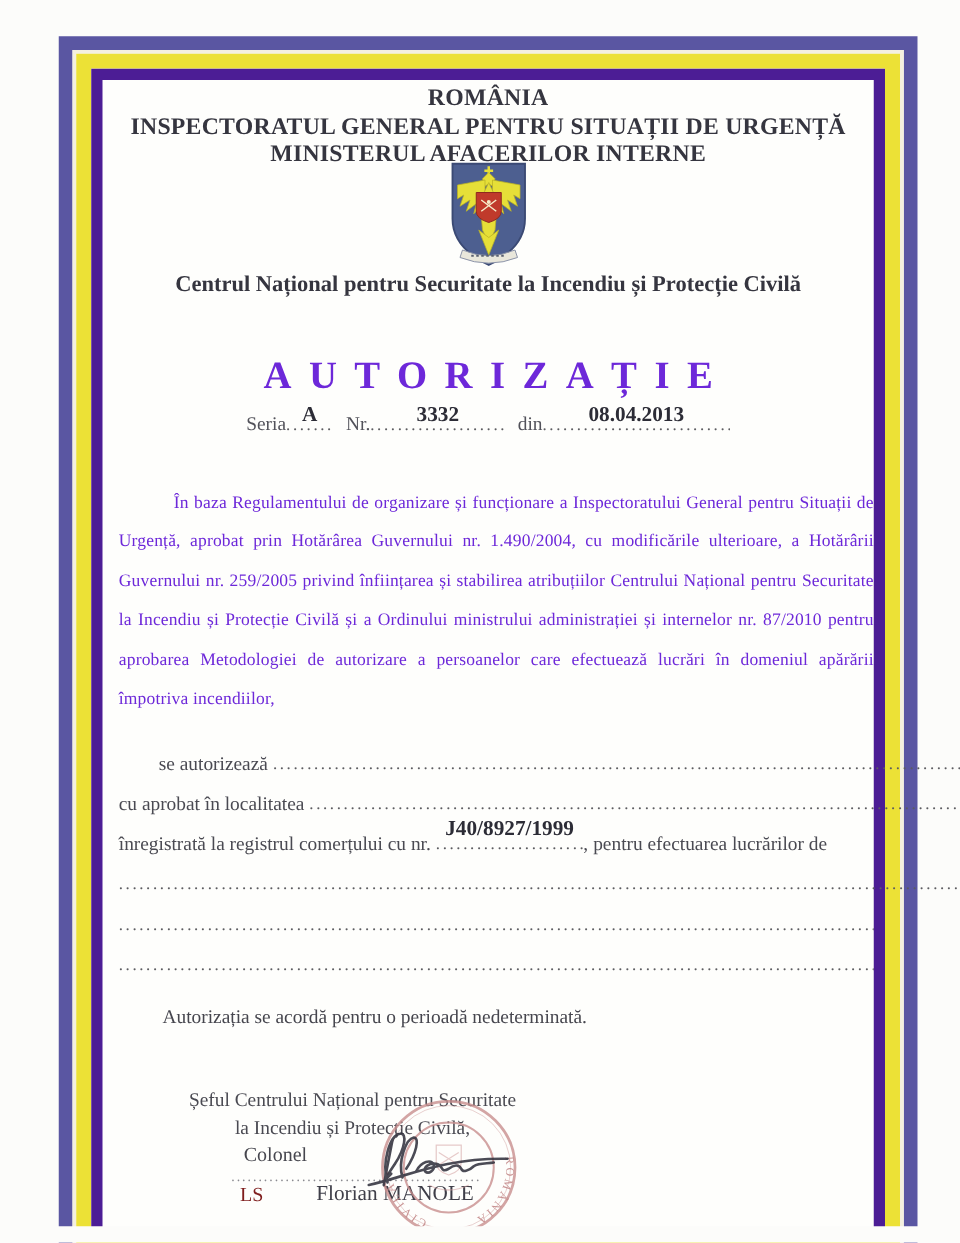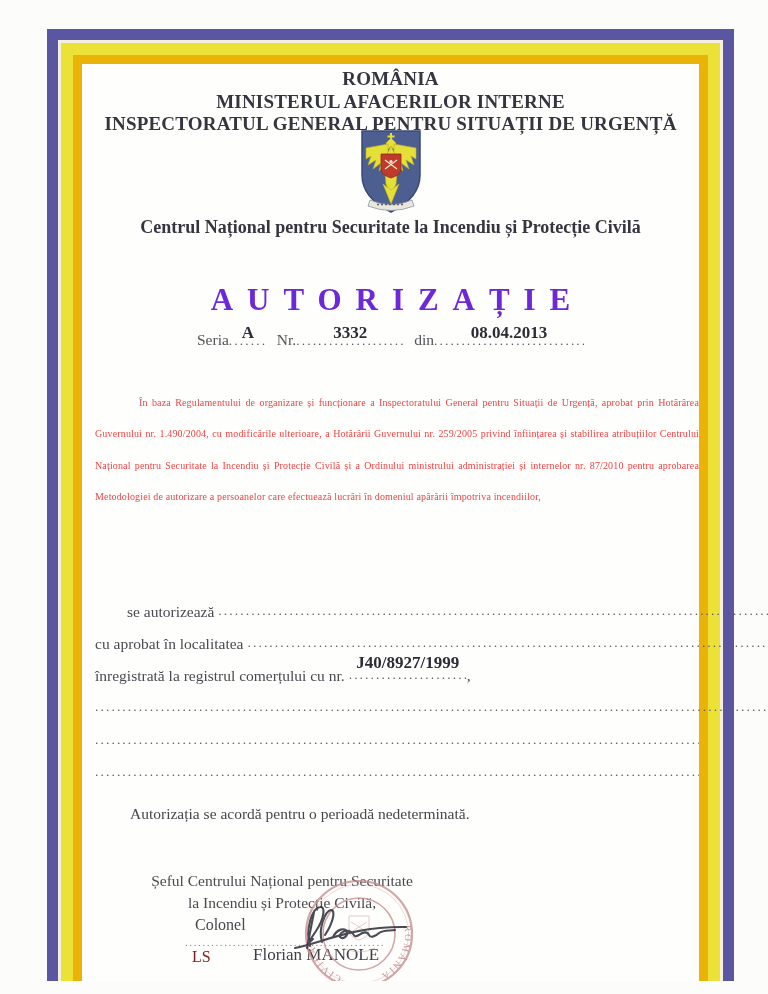--- a/index.html
+++ b/index.html
@@ -15,7 +15,7 @@
          border:11px solid #5a56a2;}
   .frame .b-line{width:100%;height:100%;box-sizing:border-box;border:3px solid #f4f0df;}
   .frame .b-yellow{width:100%;height:100%;box-sizing:border-box;border:12px solid #ece136;}
-  .frame .b-red{width:100%;height:100%;box-sizing:border-box;border:9px solid #eab308;background:#fefefc;}
+  .frame .b-red{width:100%;height:100%;box-sizing:border-box;border:9px solid #4c1d95;background:#fefefc;}
   .content{position:relative;width:100%;height:100%;}
   .scan-cut{position:absolute;left:0;top:981px;width:768px;height:13px;background:#fcfcfa;z-index:40;}
 

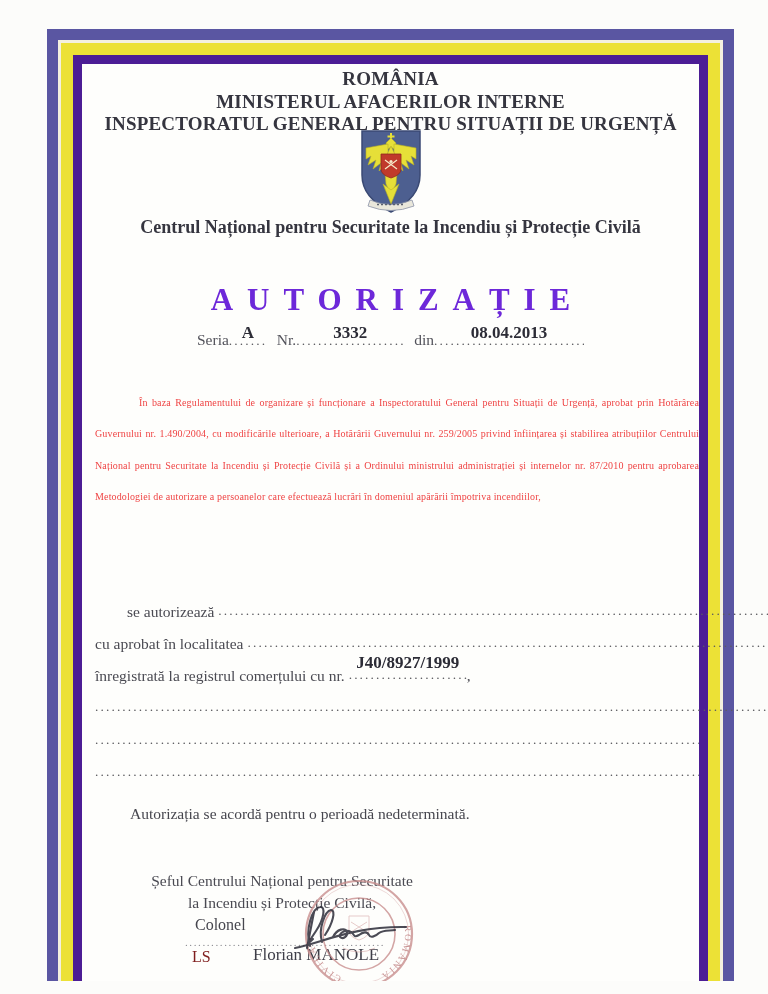--- a/index.html
+++ b/index.html
@@ -81,8 +81,8 @@
 
         <div class="hdr">
           <div>ROMÂNIA</div>
+          <div>INSPECTORATUL GENERAL PENTRU SITUAȚII DE URGENȚĂ</div>
           <div>MINISTERUL AFACERILOR INTERNE</div>
-          <div>INSPECTORATUL GENERAL PENTRU SITUAȚII DE URGENȚĂ</div>
         </div>
 
         <div class="arms">

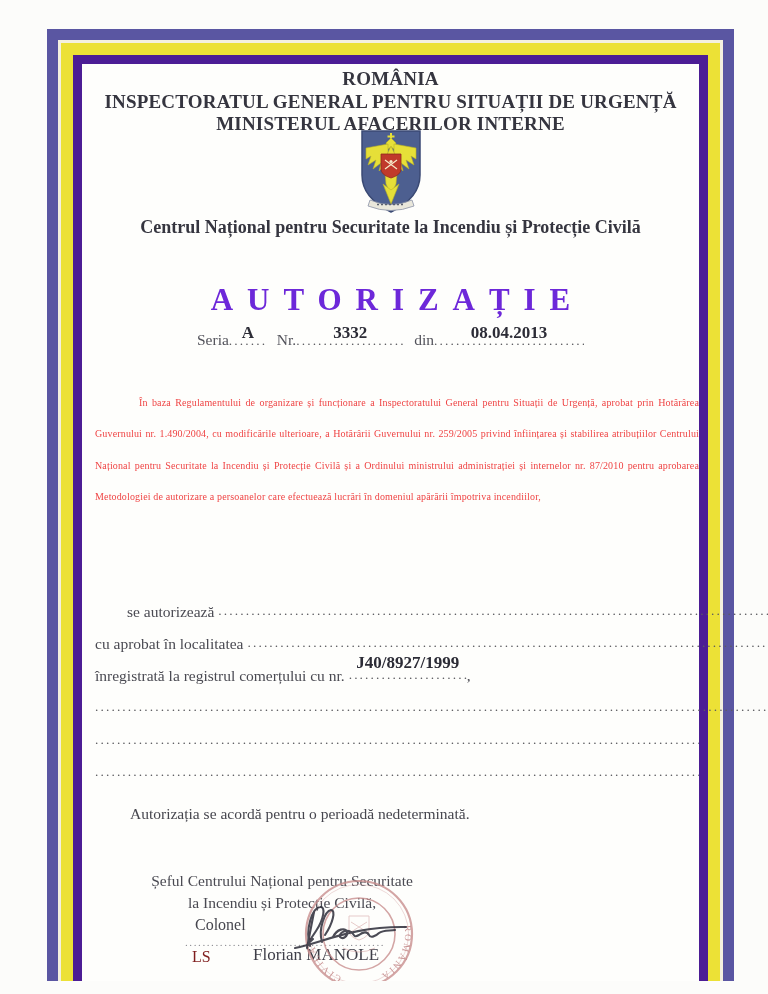--- a/index.html
+++ b/index.html
@@ -41,8 +41,8 @@
 
   
   .legal{position:absolute;top:323px;left:13px;width:604px;
-       font-size:10px;line-height:31.4px;text-align:justify;text-indent:44px;
-       color:#ef4444;letter-spacing:.15px;}
+       font-size:14px;line-height:31.4px;text-align:justify;text-indent:44px;
+       color:#6d28d9;letter-spacing:.15px;}
 
   
   .row{position:absolute;left:13px;width:604px;display:flex;align-items:flex-start;

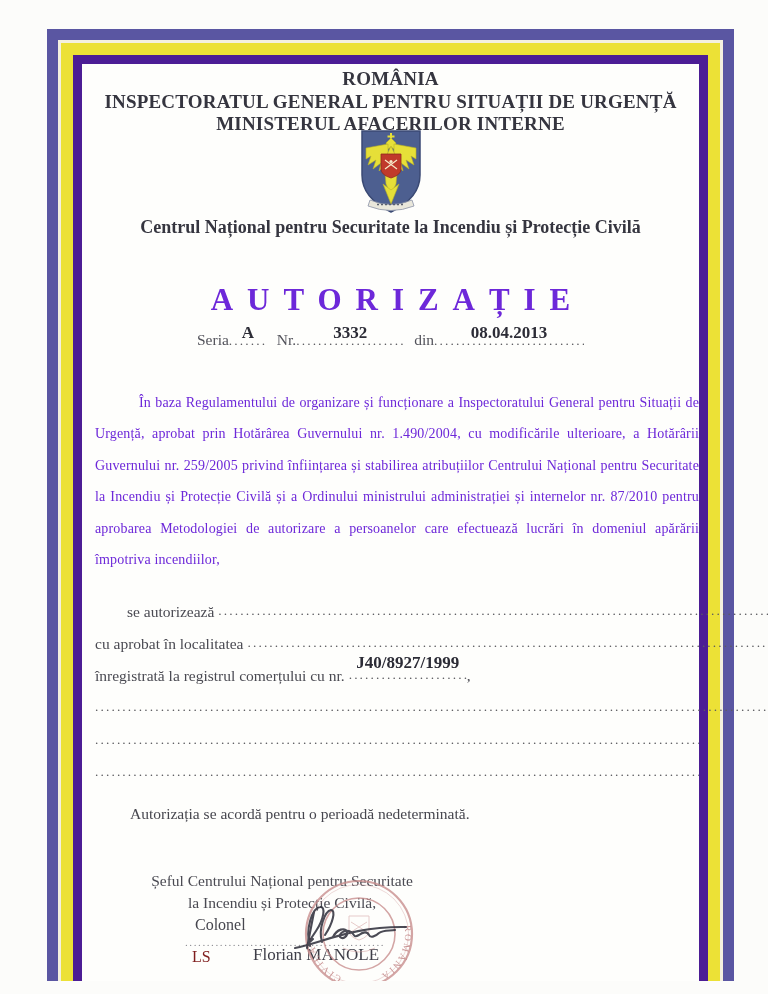--- a/index.html
+++ b/index.html
@@ -157,6 +157,7 @@
             <span class="value">J40/8927/1999</span>
           </span>
           <span class="comma">,</span>
+          <span class="label tail">pentru efectuarea lucrărilor de</span>
         </div>
 
         <div class="row r-d">

